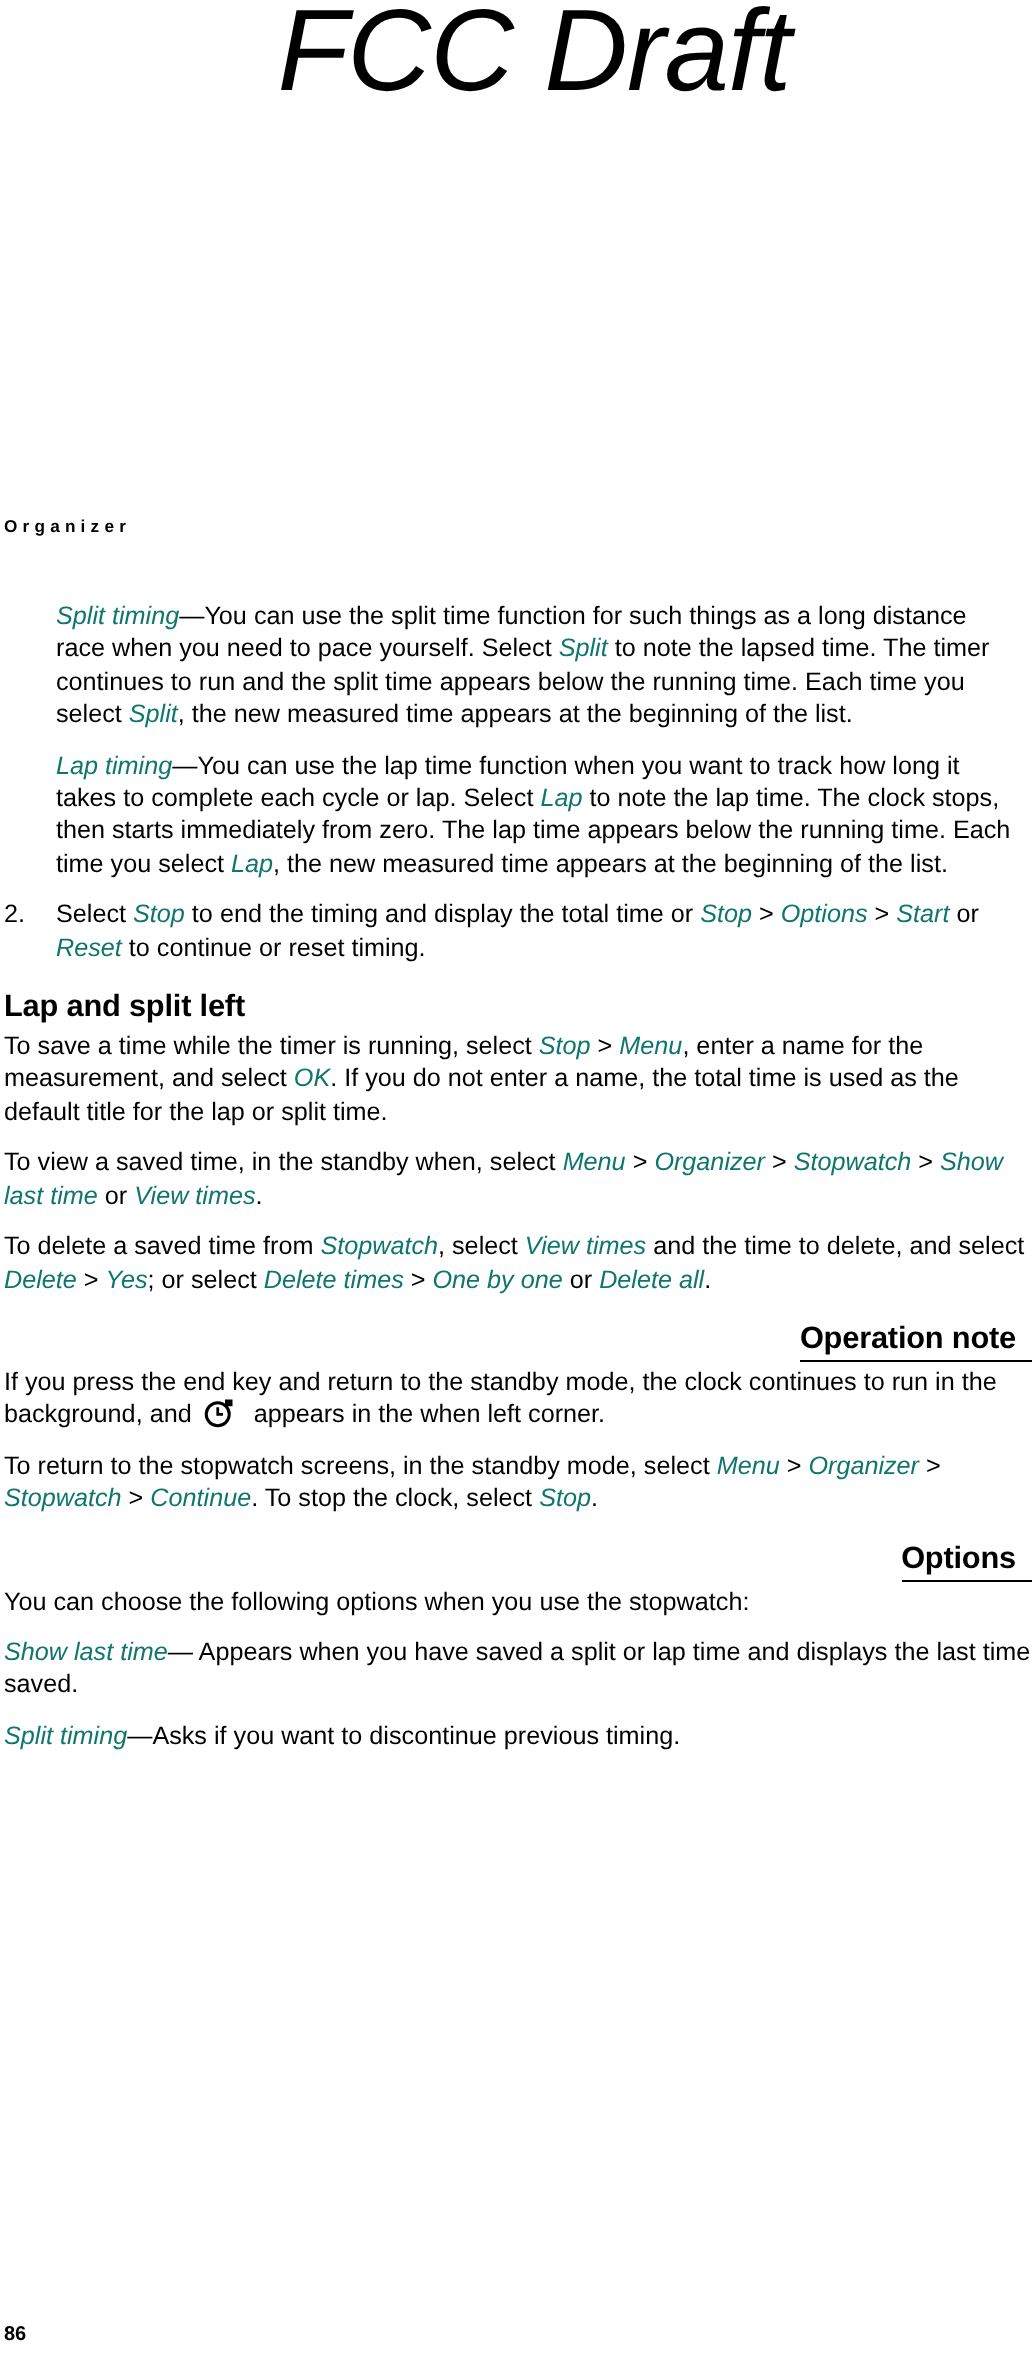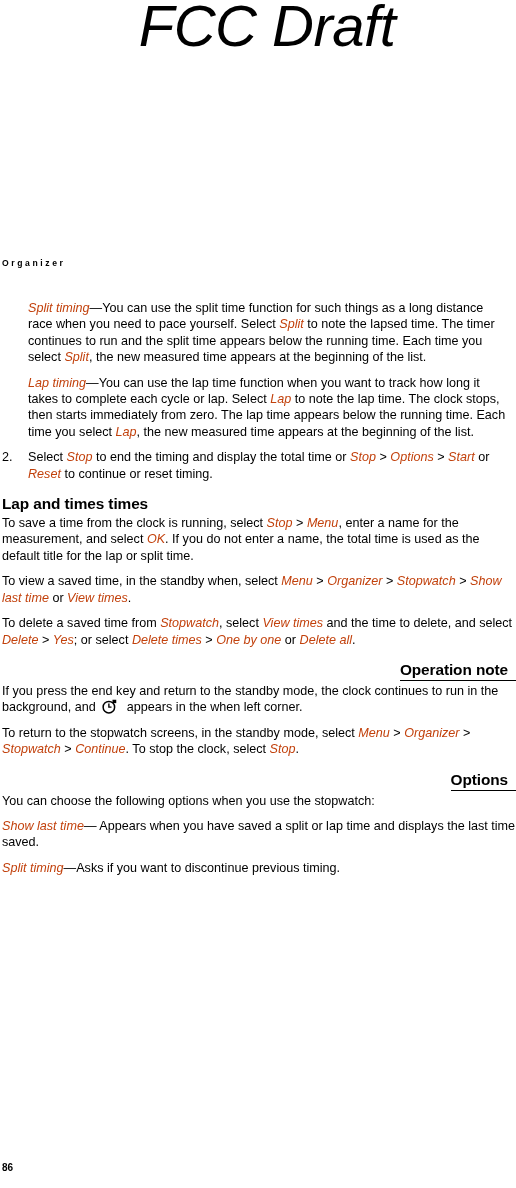--- a/index.html
+++ b/index.html
@@ -102,7 +102,7 @@
 
   
   .ui {
-    color: #c2410c;
+    color: #0f766e;
     font-style: italic;
   }
   .gt { color: #000000; font-style: normal; }

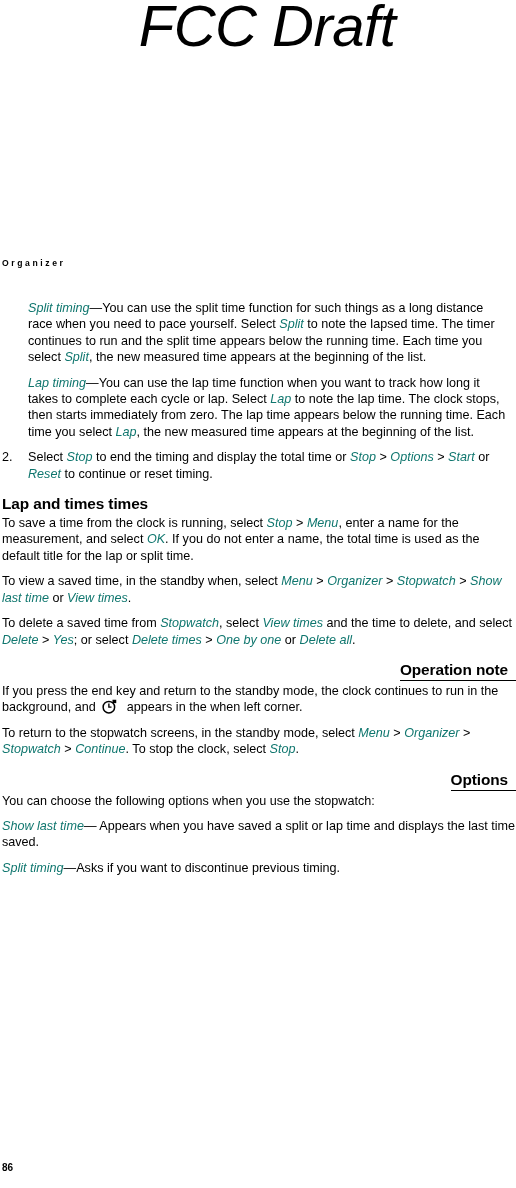--- a/index.html
+++ b/index.html
@@ -141,7 +141,7 @@
 
   <div class="numitem"><span class="num">2.</span><span>Select </span><span class="ui">Stop</span><span> to end the timing and display the total time or </span><span class="ui">Stop</span><span class="gt"> &gt; </span><span class="ui">Options</span><span class="gt"> &gt; </span><span class="ui">Start</span><span> or </span><span class="ui">Reset</span><span> to continue or reset timing.</span></div>
 
-  <h2 class="sec">Lap and times times</h2>
+  <h2 class="sec">Lap and split left</h2>
 
   <p><span>To save a time from the clock is running, select </span><span class="ui">Stop</span><span class="gt"> &gt; </span><span class="ui">Menu</span><span>, enter a name for the measurement, and select </span><span class="ui">OK</span><span>. If you do not enter a name, the total time is used as the default title for the lap or split time.</span></p>
 

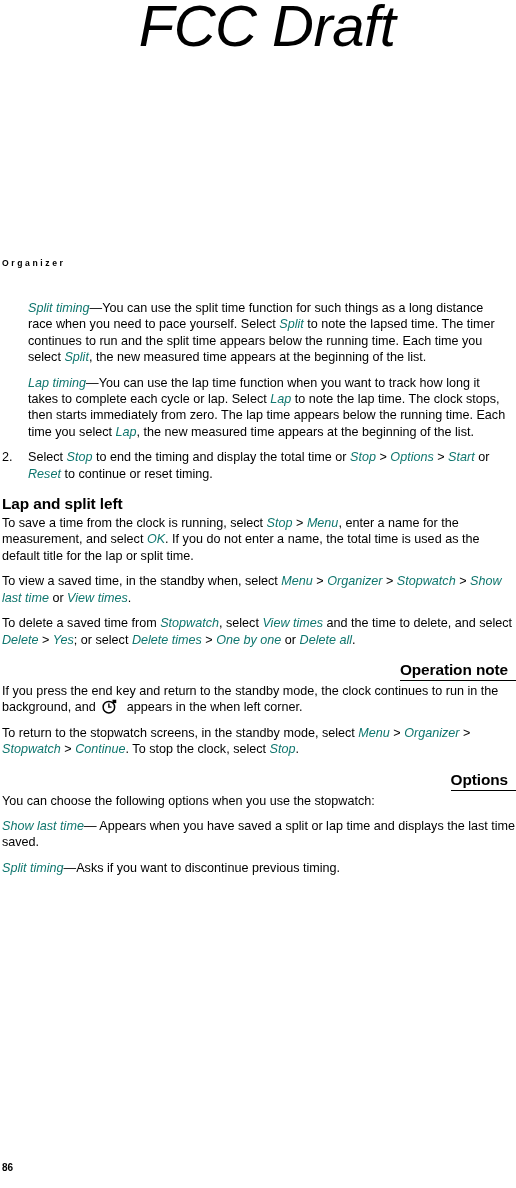--- a/index.html
+++ b/index.html
@@ -143,7 +143,7 @@
 
   <h2 class="sec">Lap and split left</h2>
 
-  <p><span>To save a time from the clock is running, select </span><span class="ui">Stop</span><span class="gt"> &gt; </span><span class="ui">Menu</span><span>, enter a name for the measurement, and select </span><span class="ui">OK</span><span>. If you do not enter a name, the total time is used as the default title for the lap or split time.</span></p>
+  <p><span>To save a time while the timer is running, select </span><span class="ui">Stop</span><span class="gt"> &gt; </span><span class="ui">Menu</span><span>, enter a name for the measurement, and select </span><span class="ui">OK</span><span>. If you do not enter a name, the total time is used as the default title for the lap or split time.</span></p>
 
   <p><span>To view a saved time, in the standby when, select </span><span class="ui">Menu</span><span class="gt"> &gt; </span><span class="ui">Organizer</span><span class="gt"> &gt; </span><span class="ui">Stopwatch</span><span class="gt"> &gt; </span><span class="ui">Show last time</span><span> or </span><span class="ui">View times</span><span>.</span></p>
 

